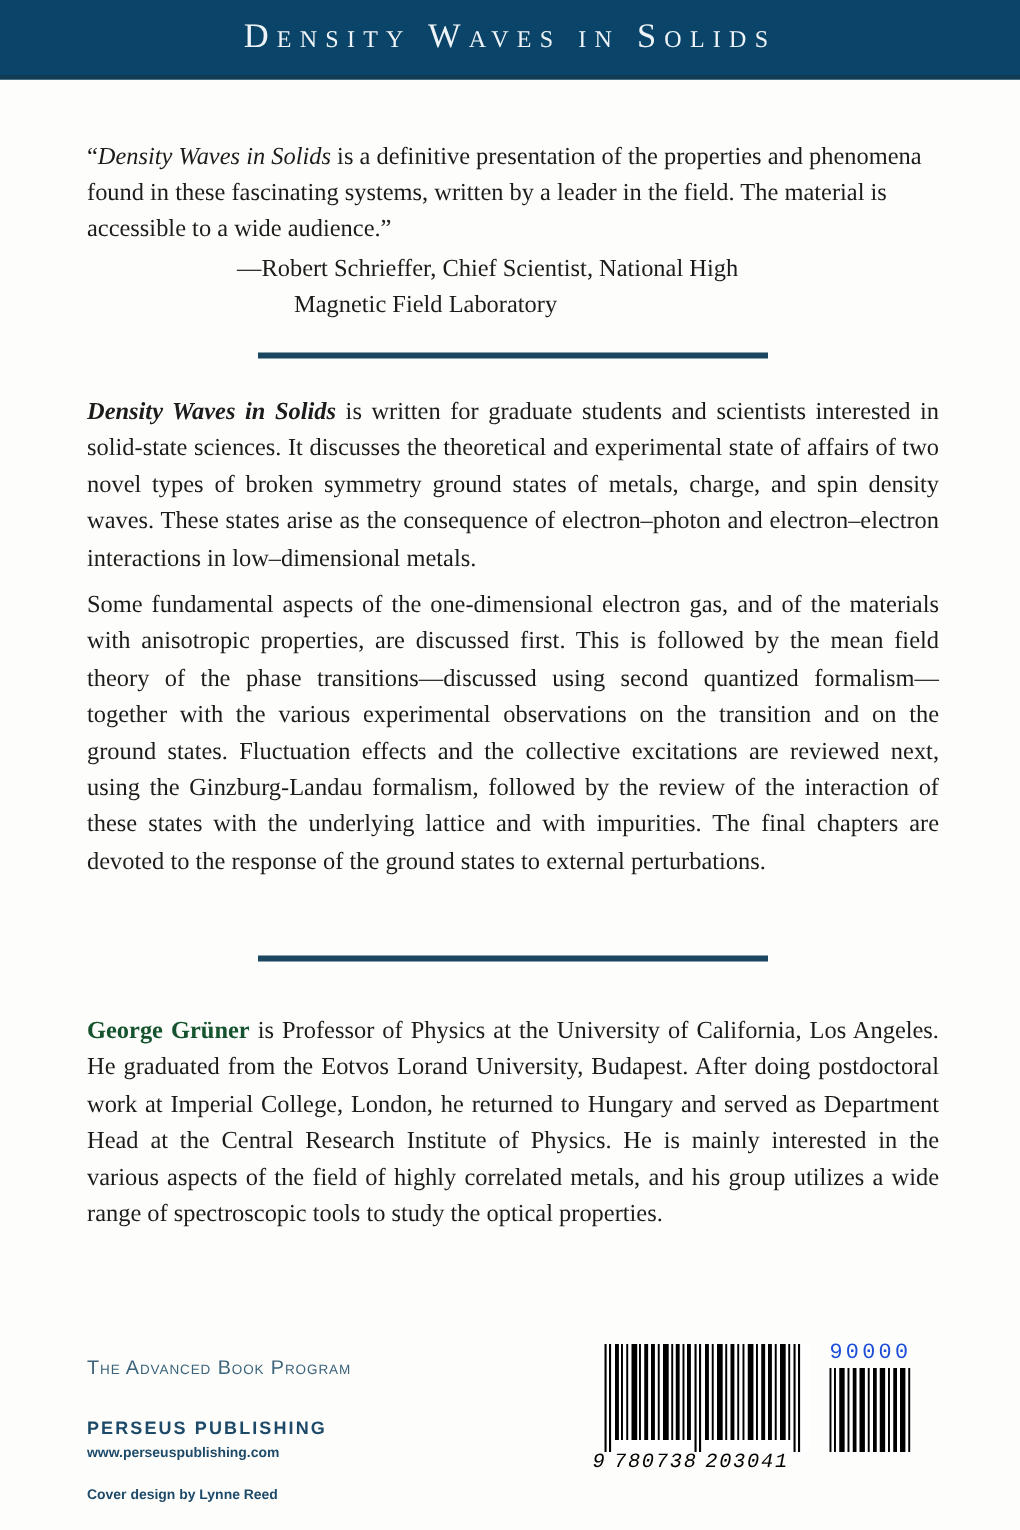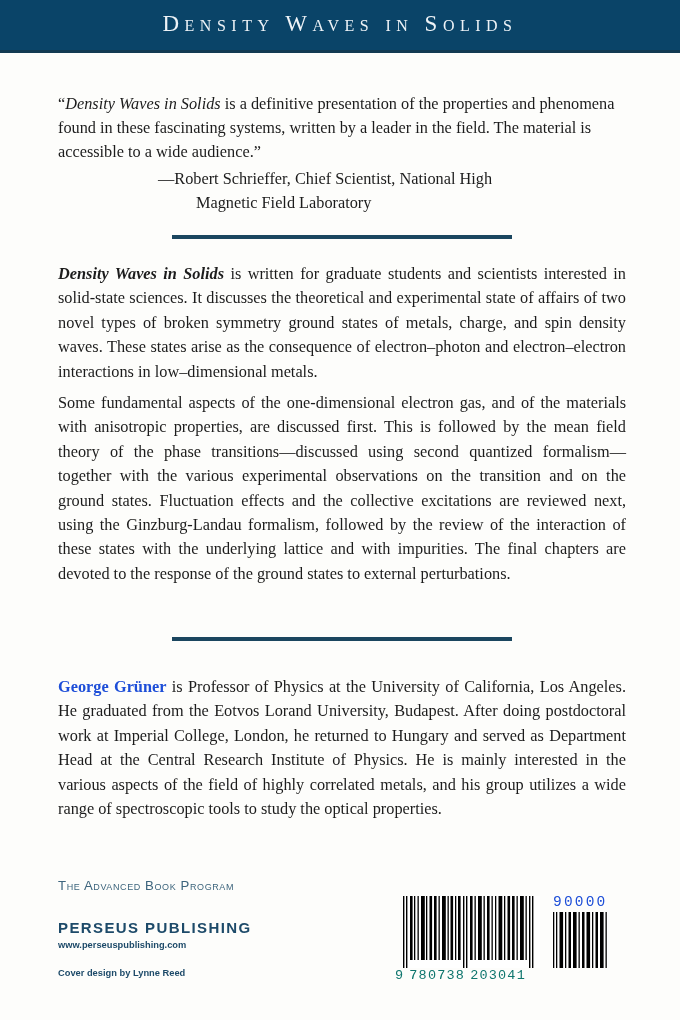--- a/index.html
+++ b/index.html
@@ -113,7 +113,7 @@
   }
   .author-name {
     font-weight: bold;
-    color: #1d4ed8;
+    color: #14532d;
   }
 
   

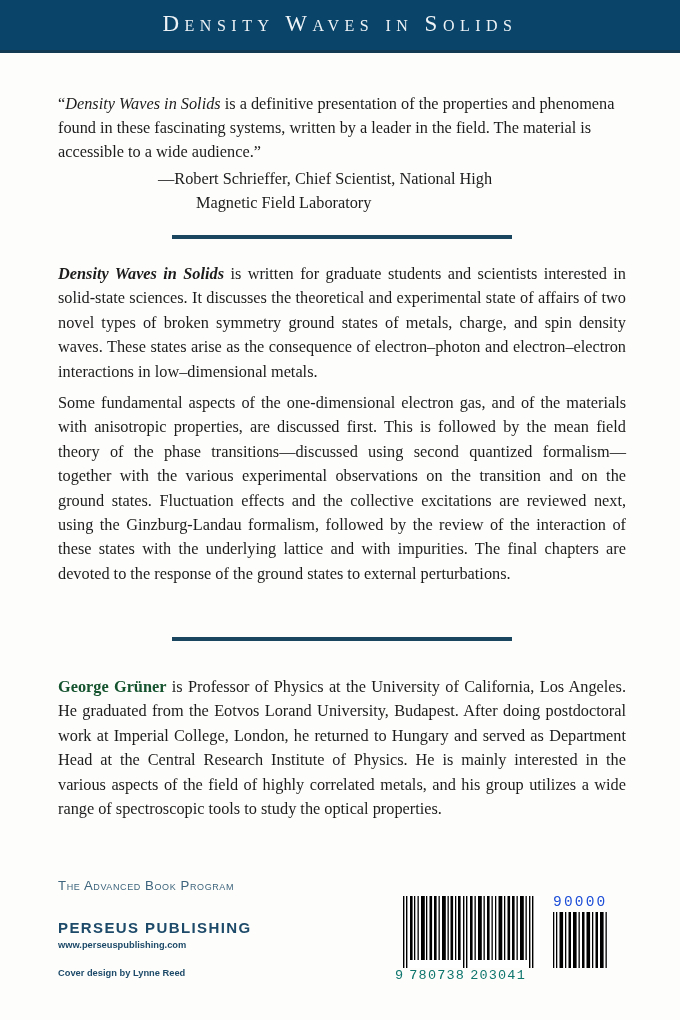--- a/index.html
+++ b/index.html
@@ -120,7 +120,7 @@
   .publisher-block {
     position: absolute;
     left: 58px;
-    top: 878px;
+    top: 904px;
     width: 300px;
     font-family: "Liberation Sans", sans-serif;
     color: #25506b;

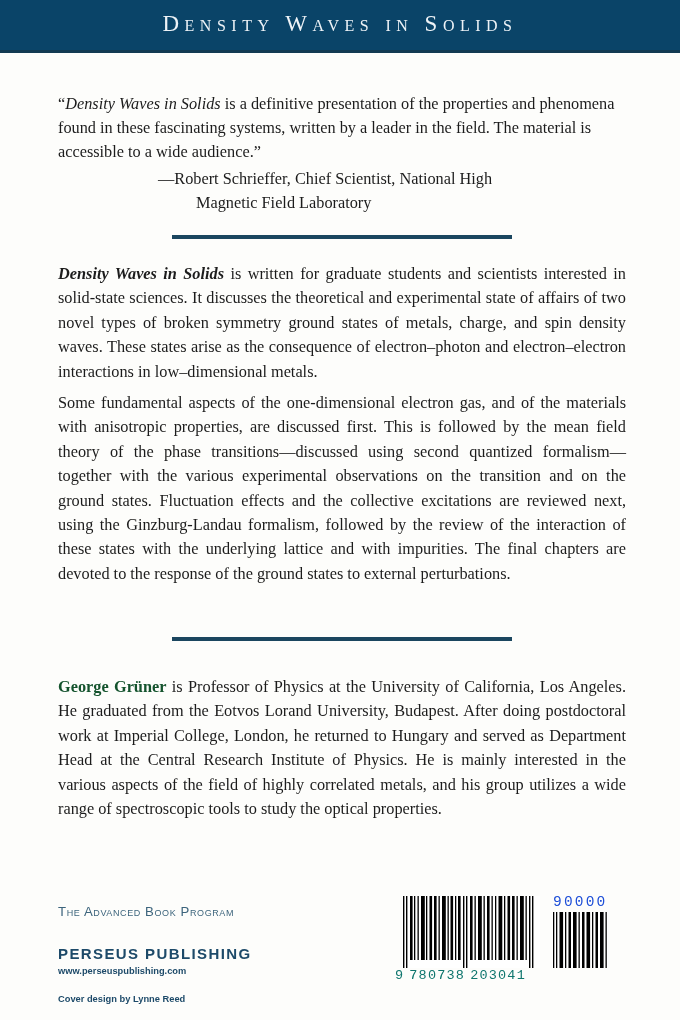--- a/index.html
+++ b/index.html
@@ -133,7 +133,7 @@
     margin: 0 0 26px 0;
   }
   .publisher-name {
-    font-size: 15px;
+    font-size: 12px;
     font-weight: bold;
     letter-spacing: 1.4px;
     color: #1d4a69;

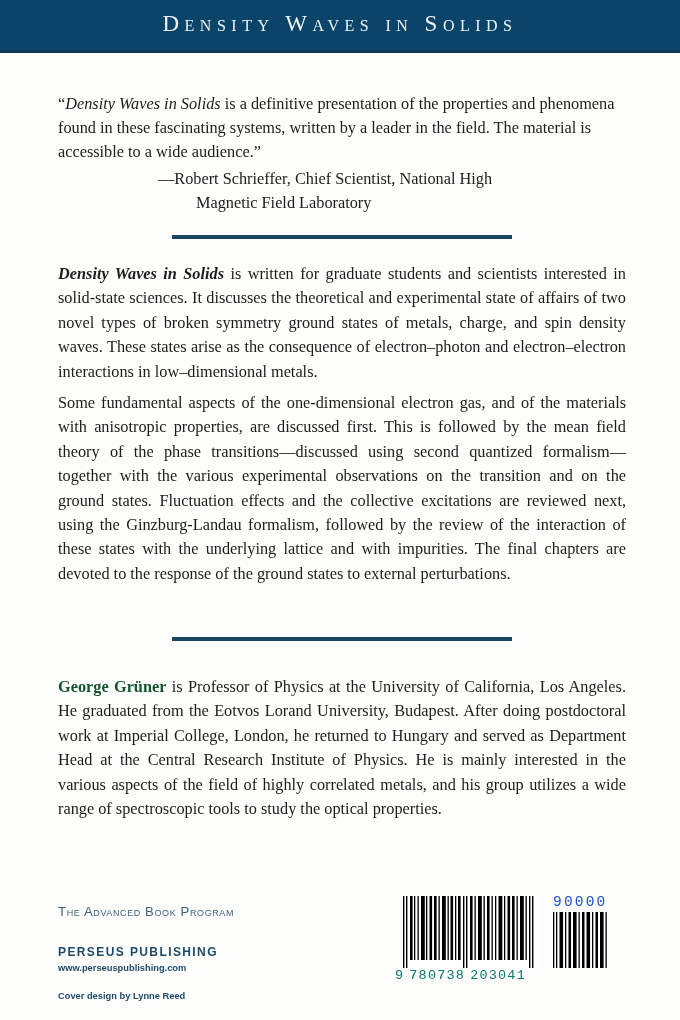--- a/index.html
+++ b/index.html
@@ -208,8 +208,9 @@
     font-family: "Liberation Mono", monospace;
     font-size: 13.5px;
     letter-spacing: 1.2px;
-    color: #0f766e;
+    color: #000000;
     white-space: nowrap;
+    font-style: italic;
   }
   .ean-text .sp { display: inline-block; width: 5px; }
 </style>

